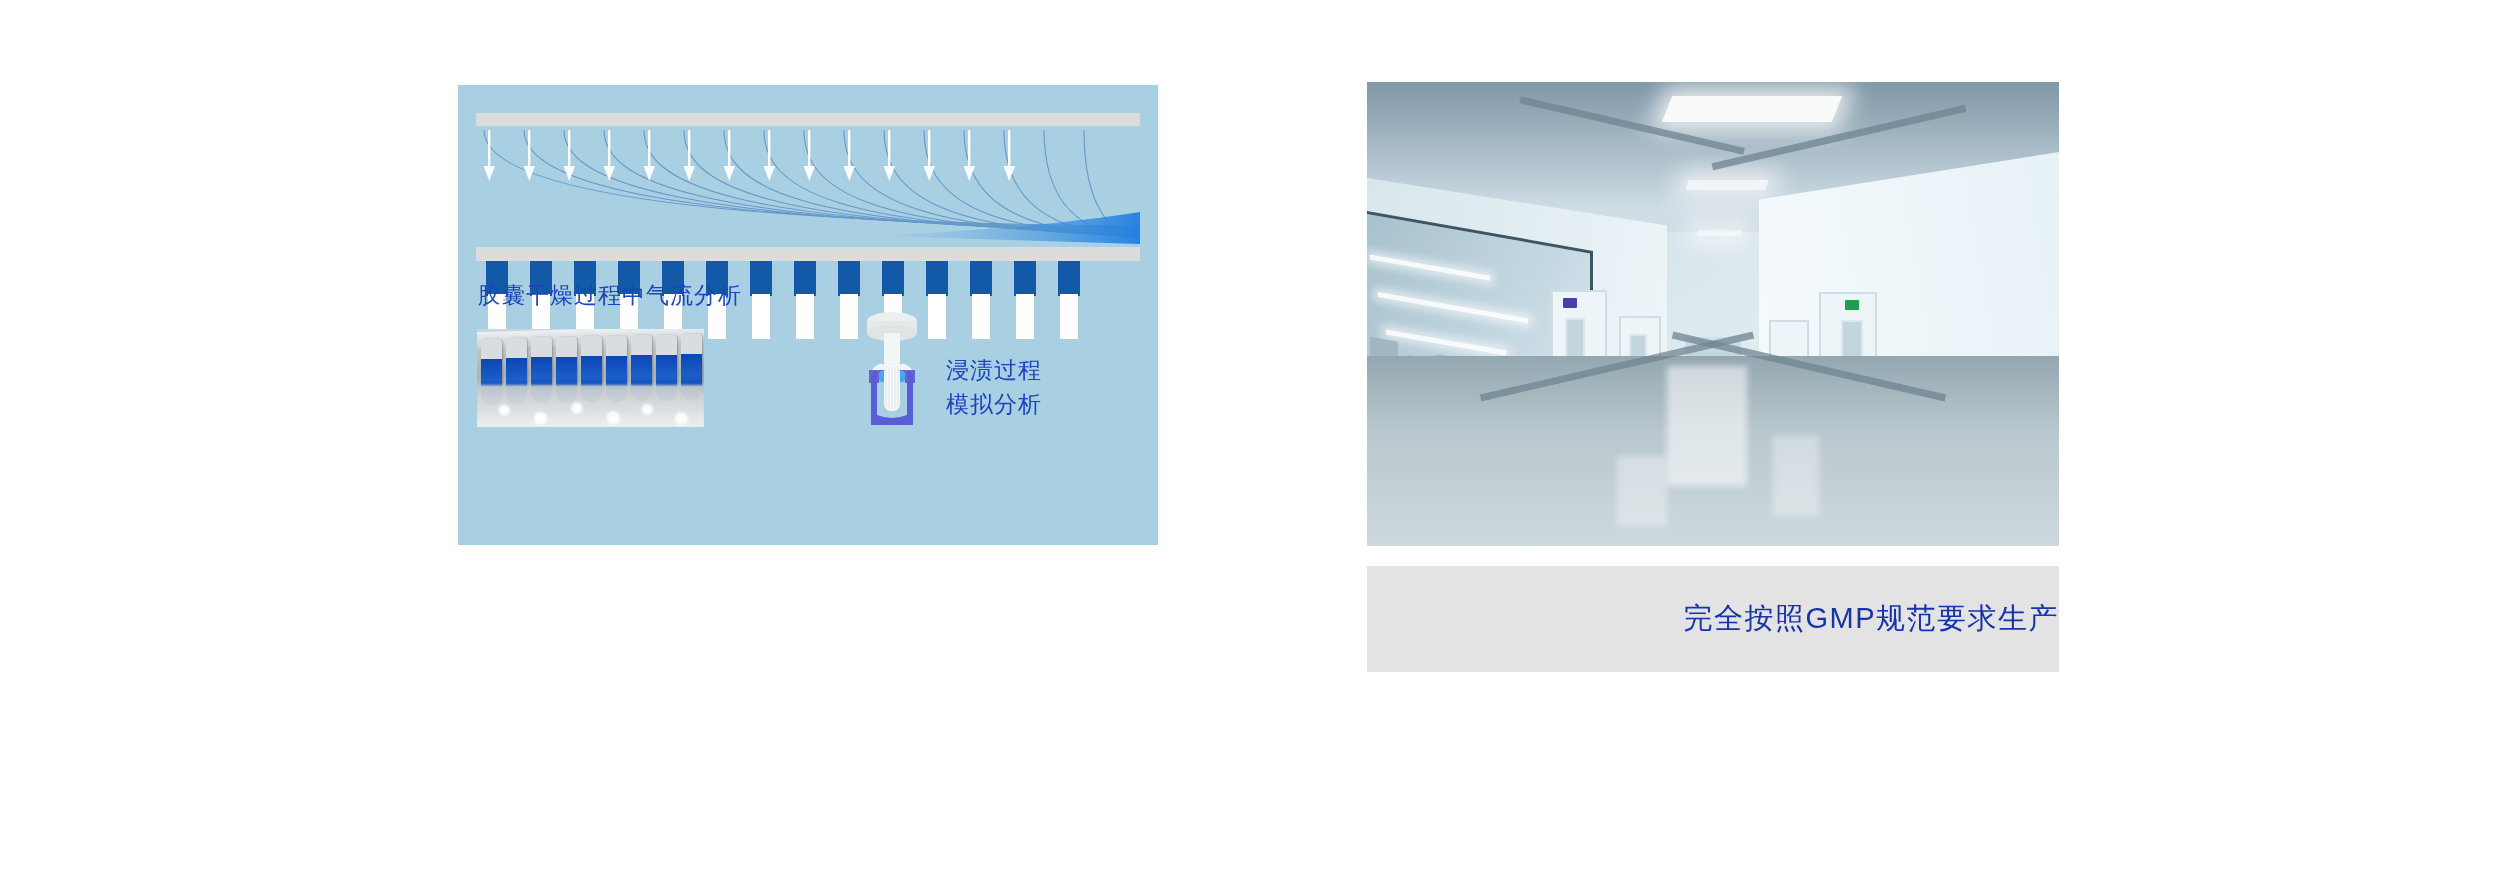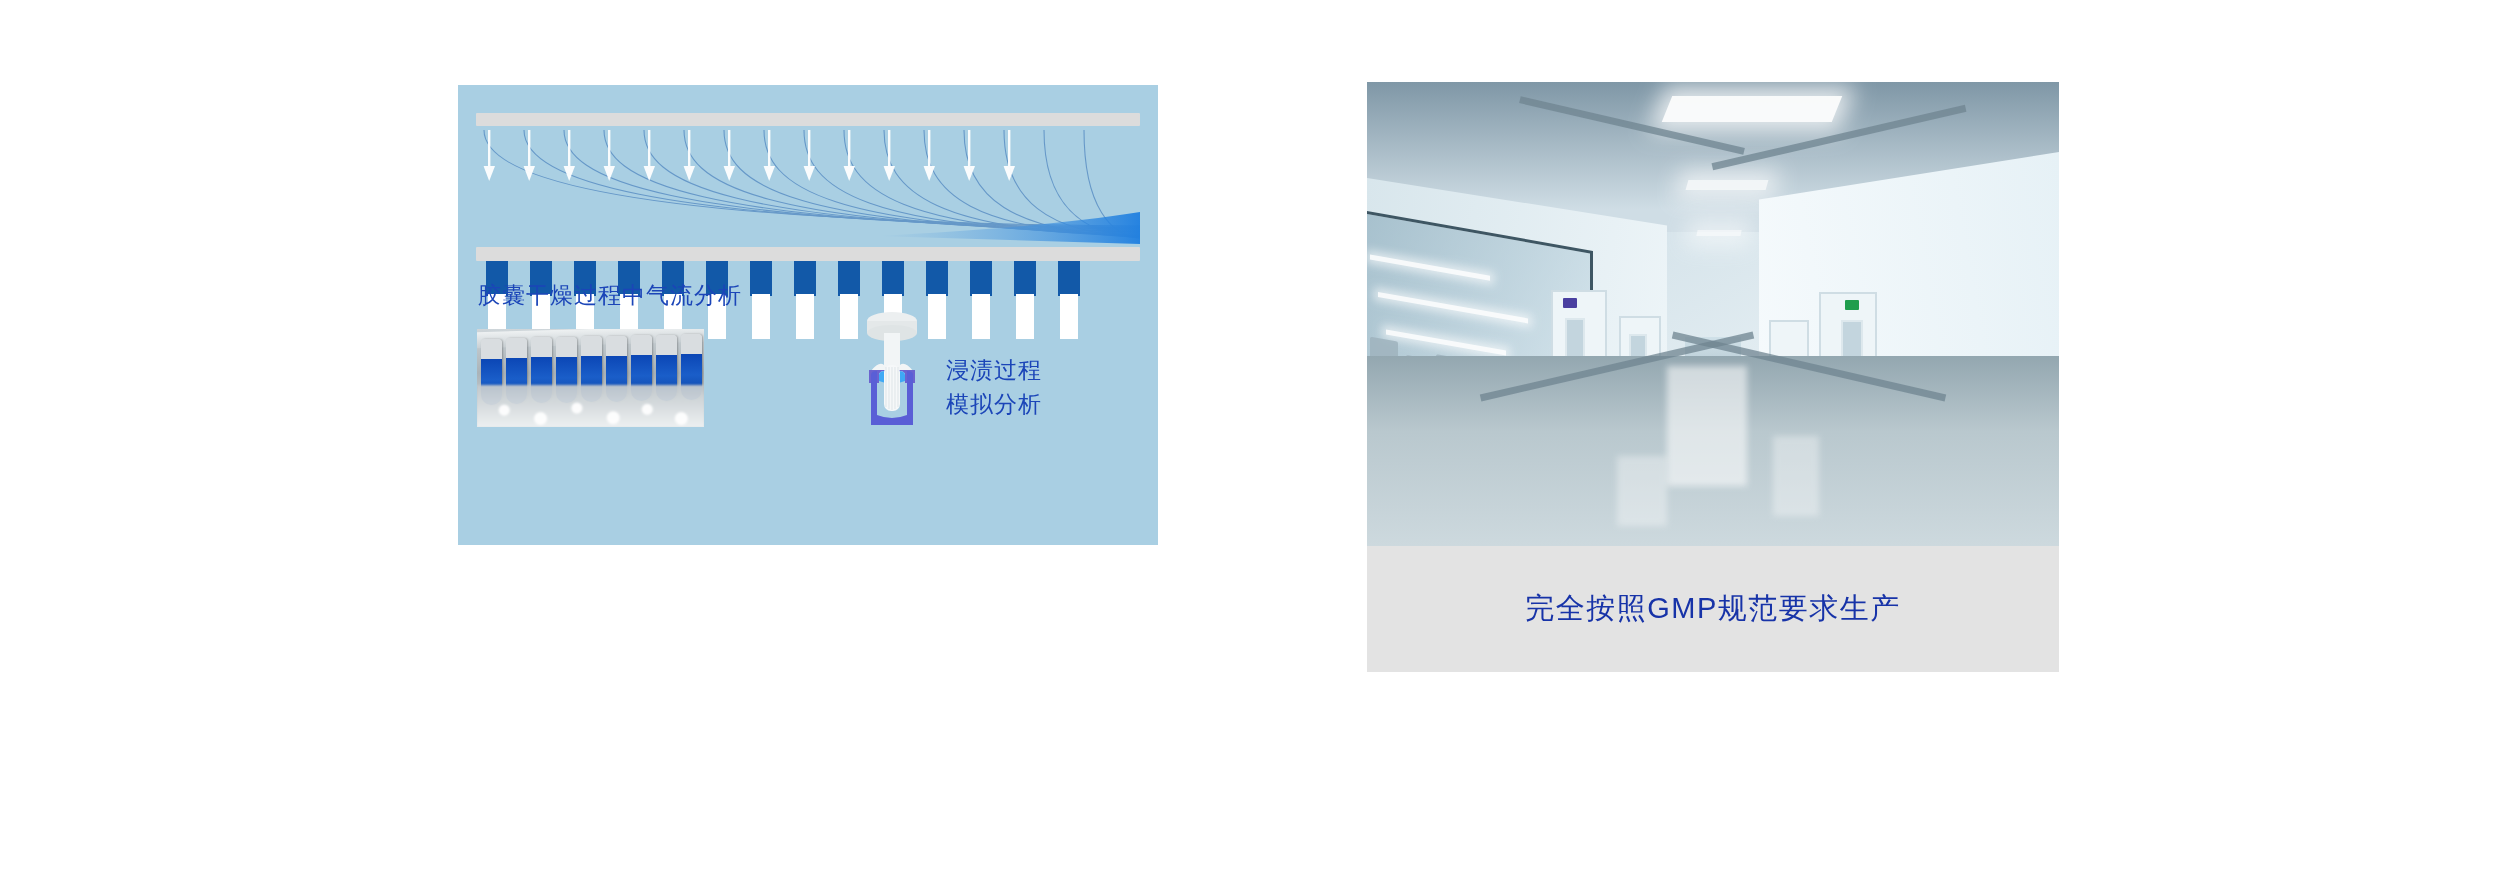--- a/index.html
+++ b/index.html
@@ -80,7 +80,7 @@
   
   #card-gmp{left:1367px;top:82px;width:692px;height:590px;}
   #card-gmp .card-media{height:464px;}
-  #card-gmp .card-caption{height:126px;}
+  #card-gmp .card-caption{height:106px;justify-content:flex-end;}
 
   .corridor{position:absolute;inset:0;overflow:hidden;
     background:linear-gradient(150deg,#b9cbd6 0%,#d5e3ea 35%,#e8f1f5 70%,#dfeaf0 100%);}

